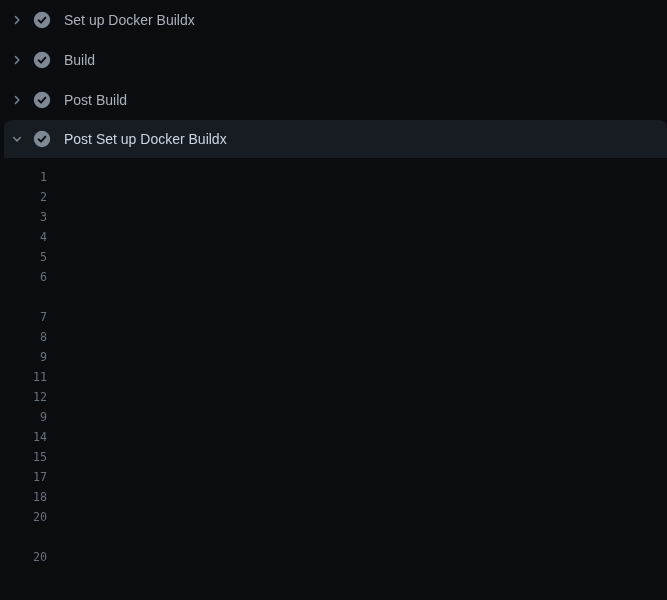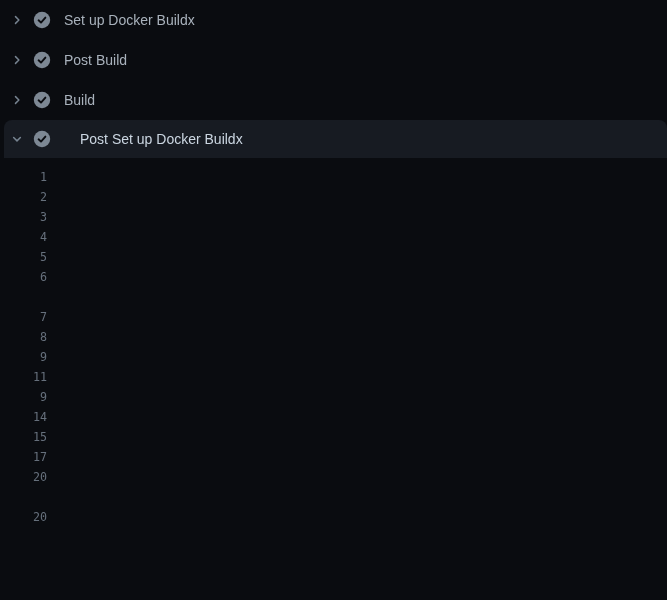--- a/index.html
+++ b/index.html
@@ -87,7 +87,7 @@
             <path d="M5.6 9.3 L8 11.6 L12.4 6.6" fill="none" stroke="#0a0c10" stroke-width="1.9" stroke-linecap="round" stroke-linejoin="round"></path>
           </svg>
     </span>
-    <span class="step-label">Post Build</span>
+    <span class="step-label">Build</span>
   </div>
 
   <div class="step">
@@ -103,7 +103,7 @@
             <path d="M5.6 9.3 L8 11.6 L12.4 6.6" fill="none" stroke="#0a0c10" stroke-width="1.9" stroke-linecap="round" stroke-linejoin="round"></path>
           </svg>
     </span>
-    <span class="step-label">Build</span>
+    <span class="step-label">Post Build</span>
   </div>
 
   <div class="step expanded">

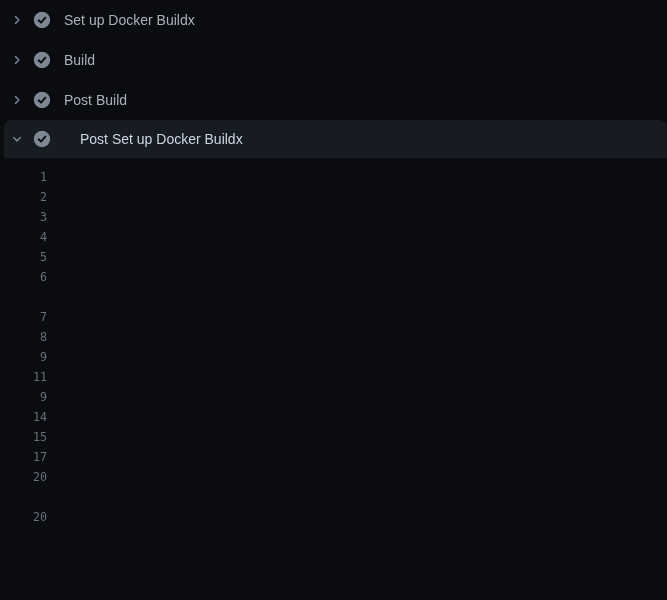--- a/index.html
+++ b/index.html
@@ -35,7 +35,7 @@
   }
   .step.expanded .chev{left:6px;}
   .step.expanded .status{left:29px;}
-  .step.expanded .step-label{left:76px;}
+  .step.expanded .step-label{left:60px;}
 
   
   .log-panel{

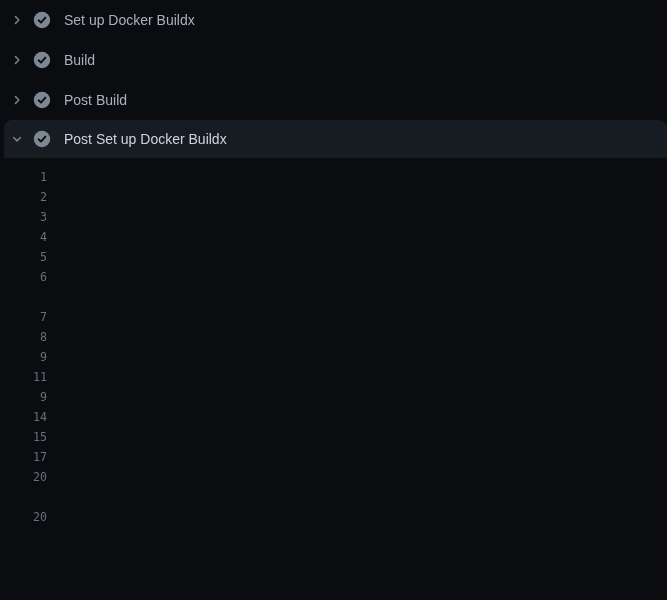--- a/index.html
+++ b/index.html
@@ -191,6 +191,11 @@
     
   </div>
 
+  <div class="lrow indent">
+    <span class="lnum">12</span>
+    
+    
+  </div>
 
   <div class="lrow indent">
     <span class="lnum">9</span>

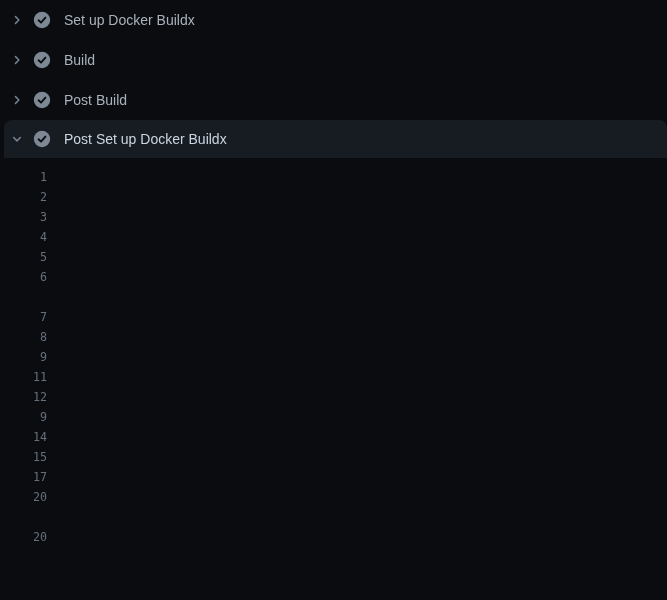--- a/index.html
+++ b/index.html
@@ -222,6 +222,11 @@
     
   </div>
 
+  <div class="lrow indent">
+    <span class="lnum">18</span>
+    
+    
+  </div>
 
   <div class="lrow indent">
     <span class="lnum">20</span>

